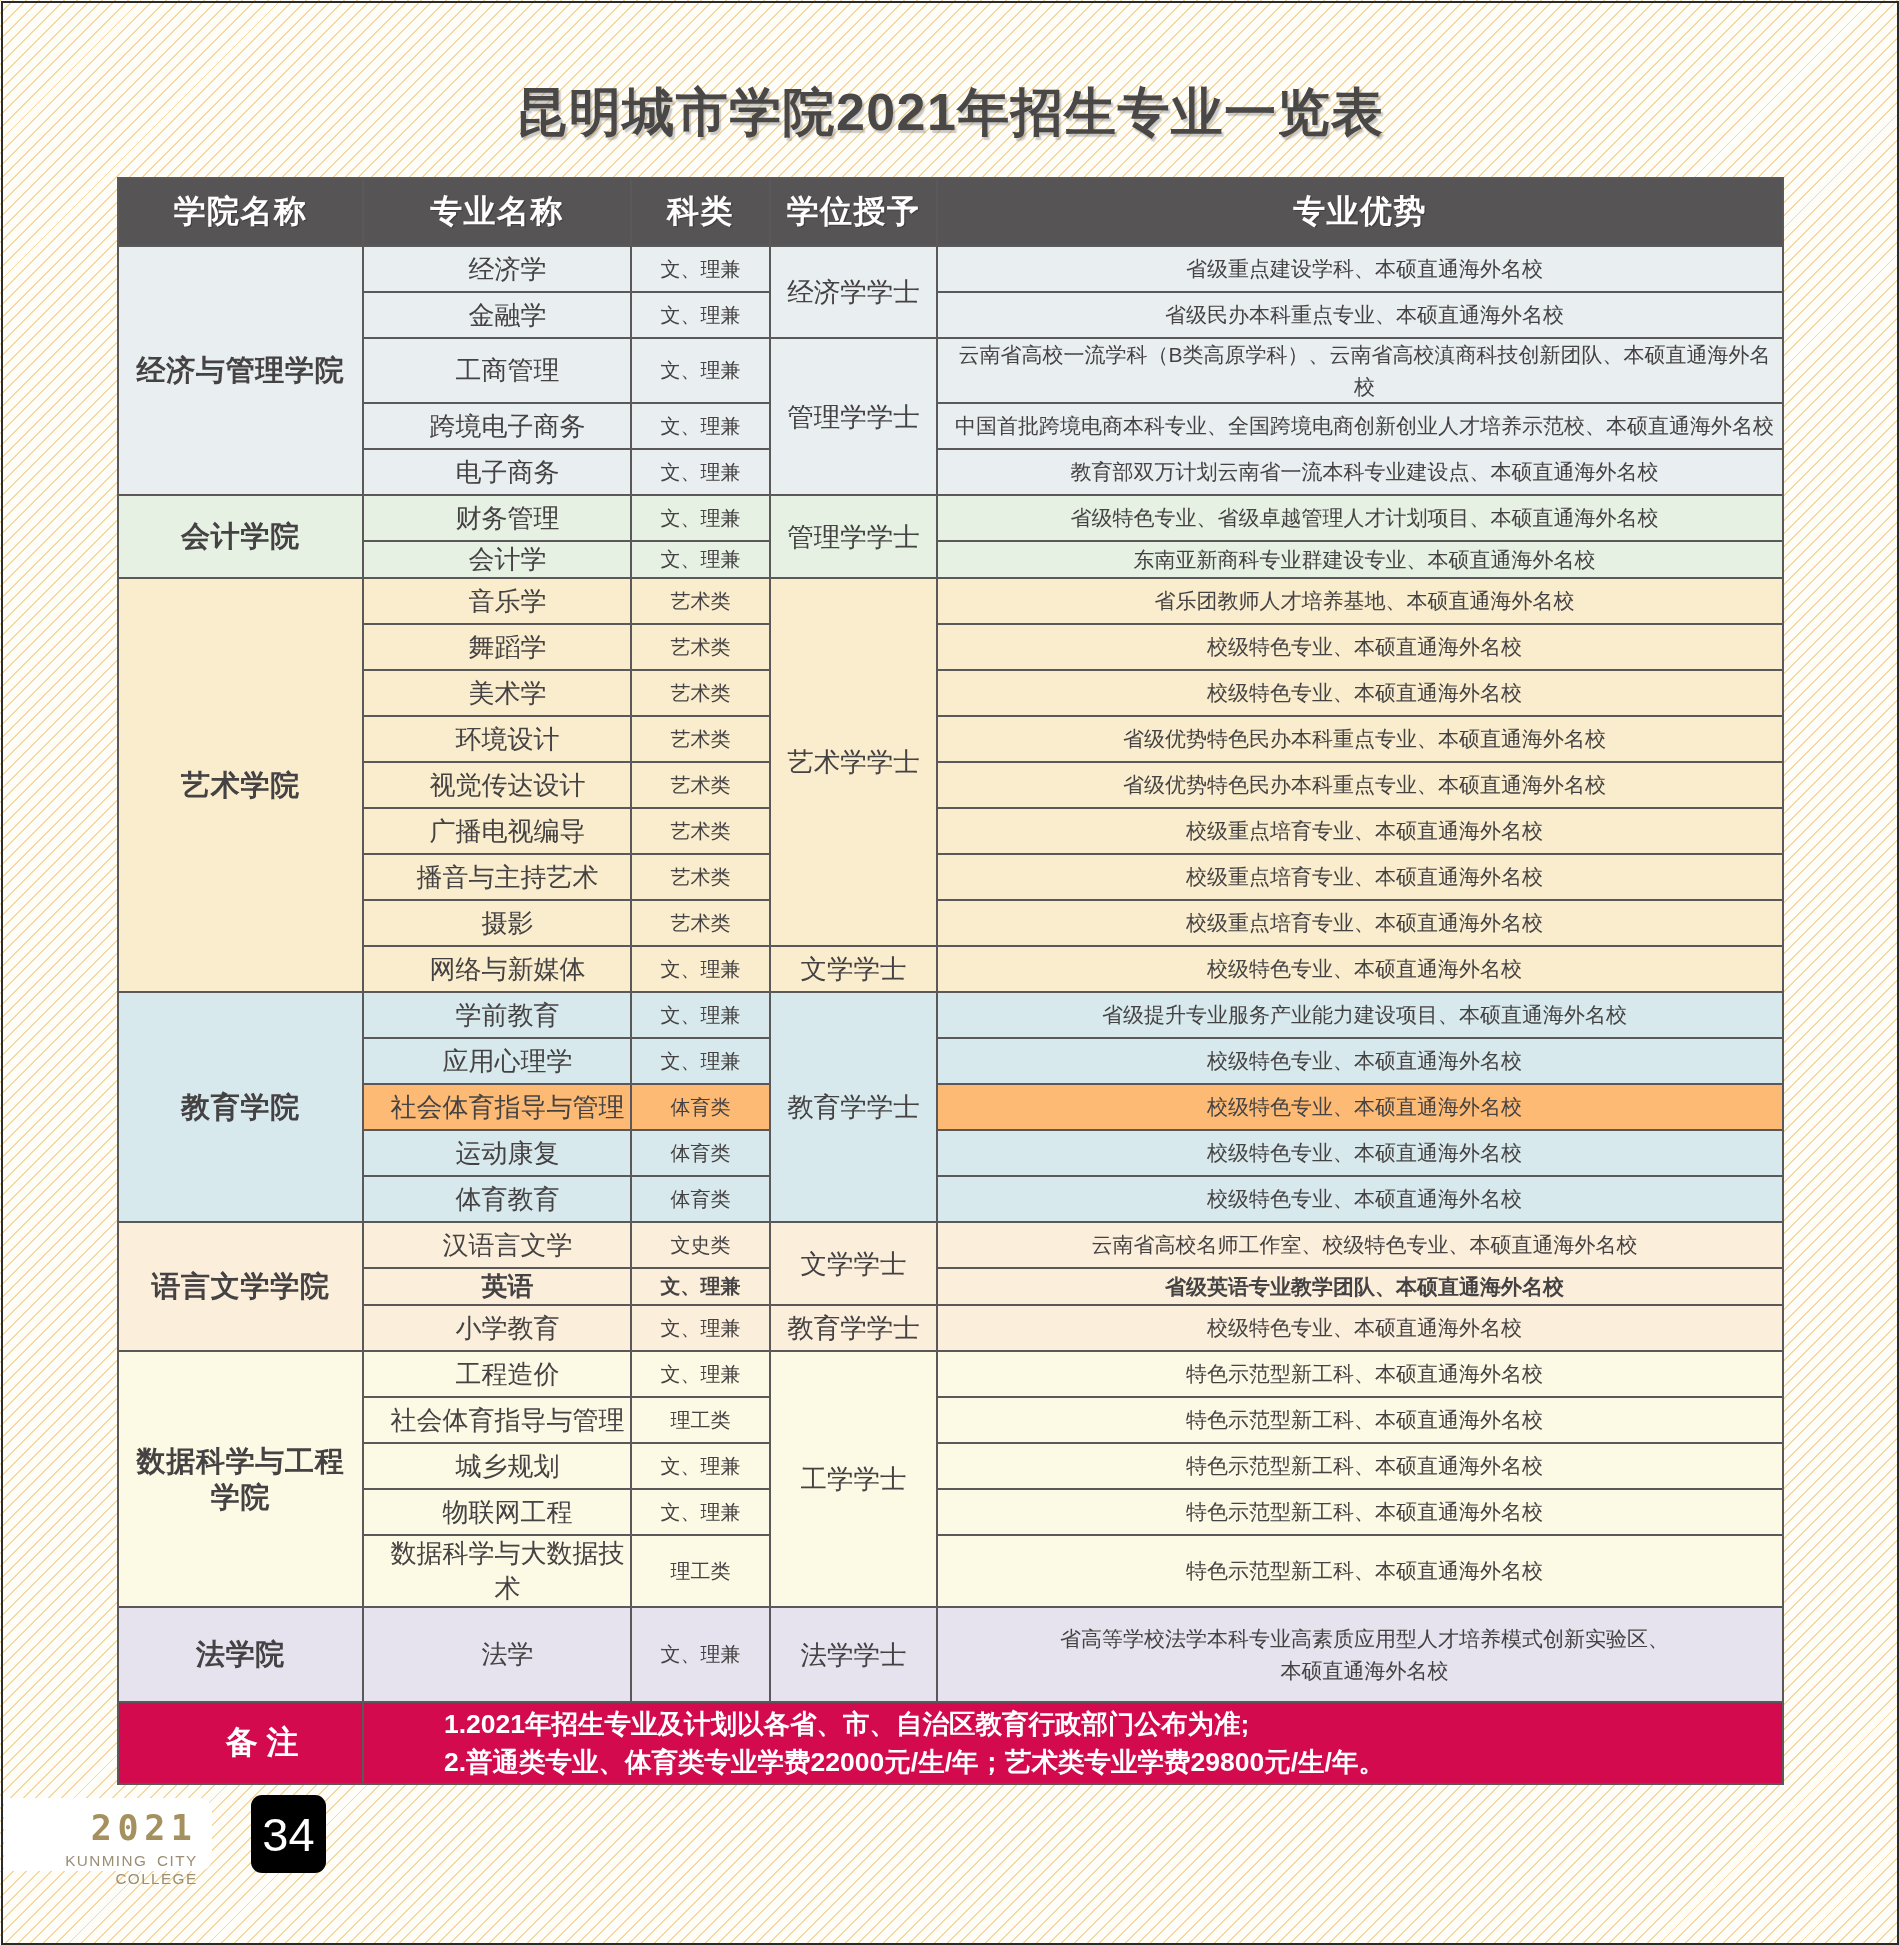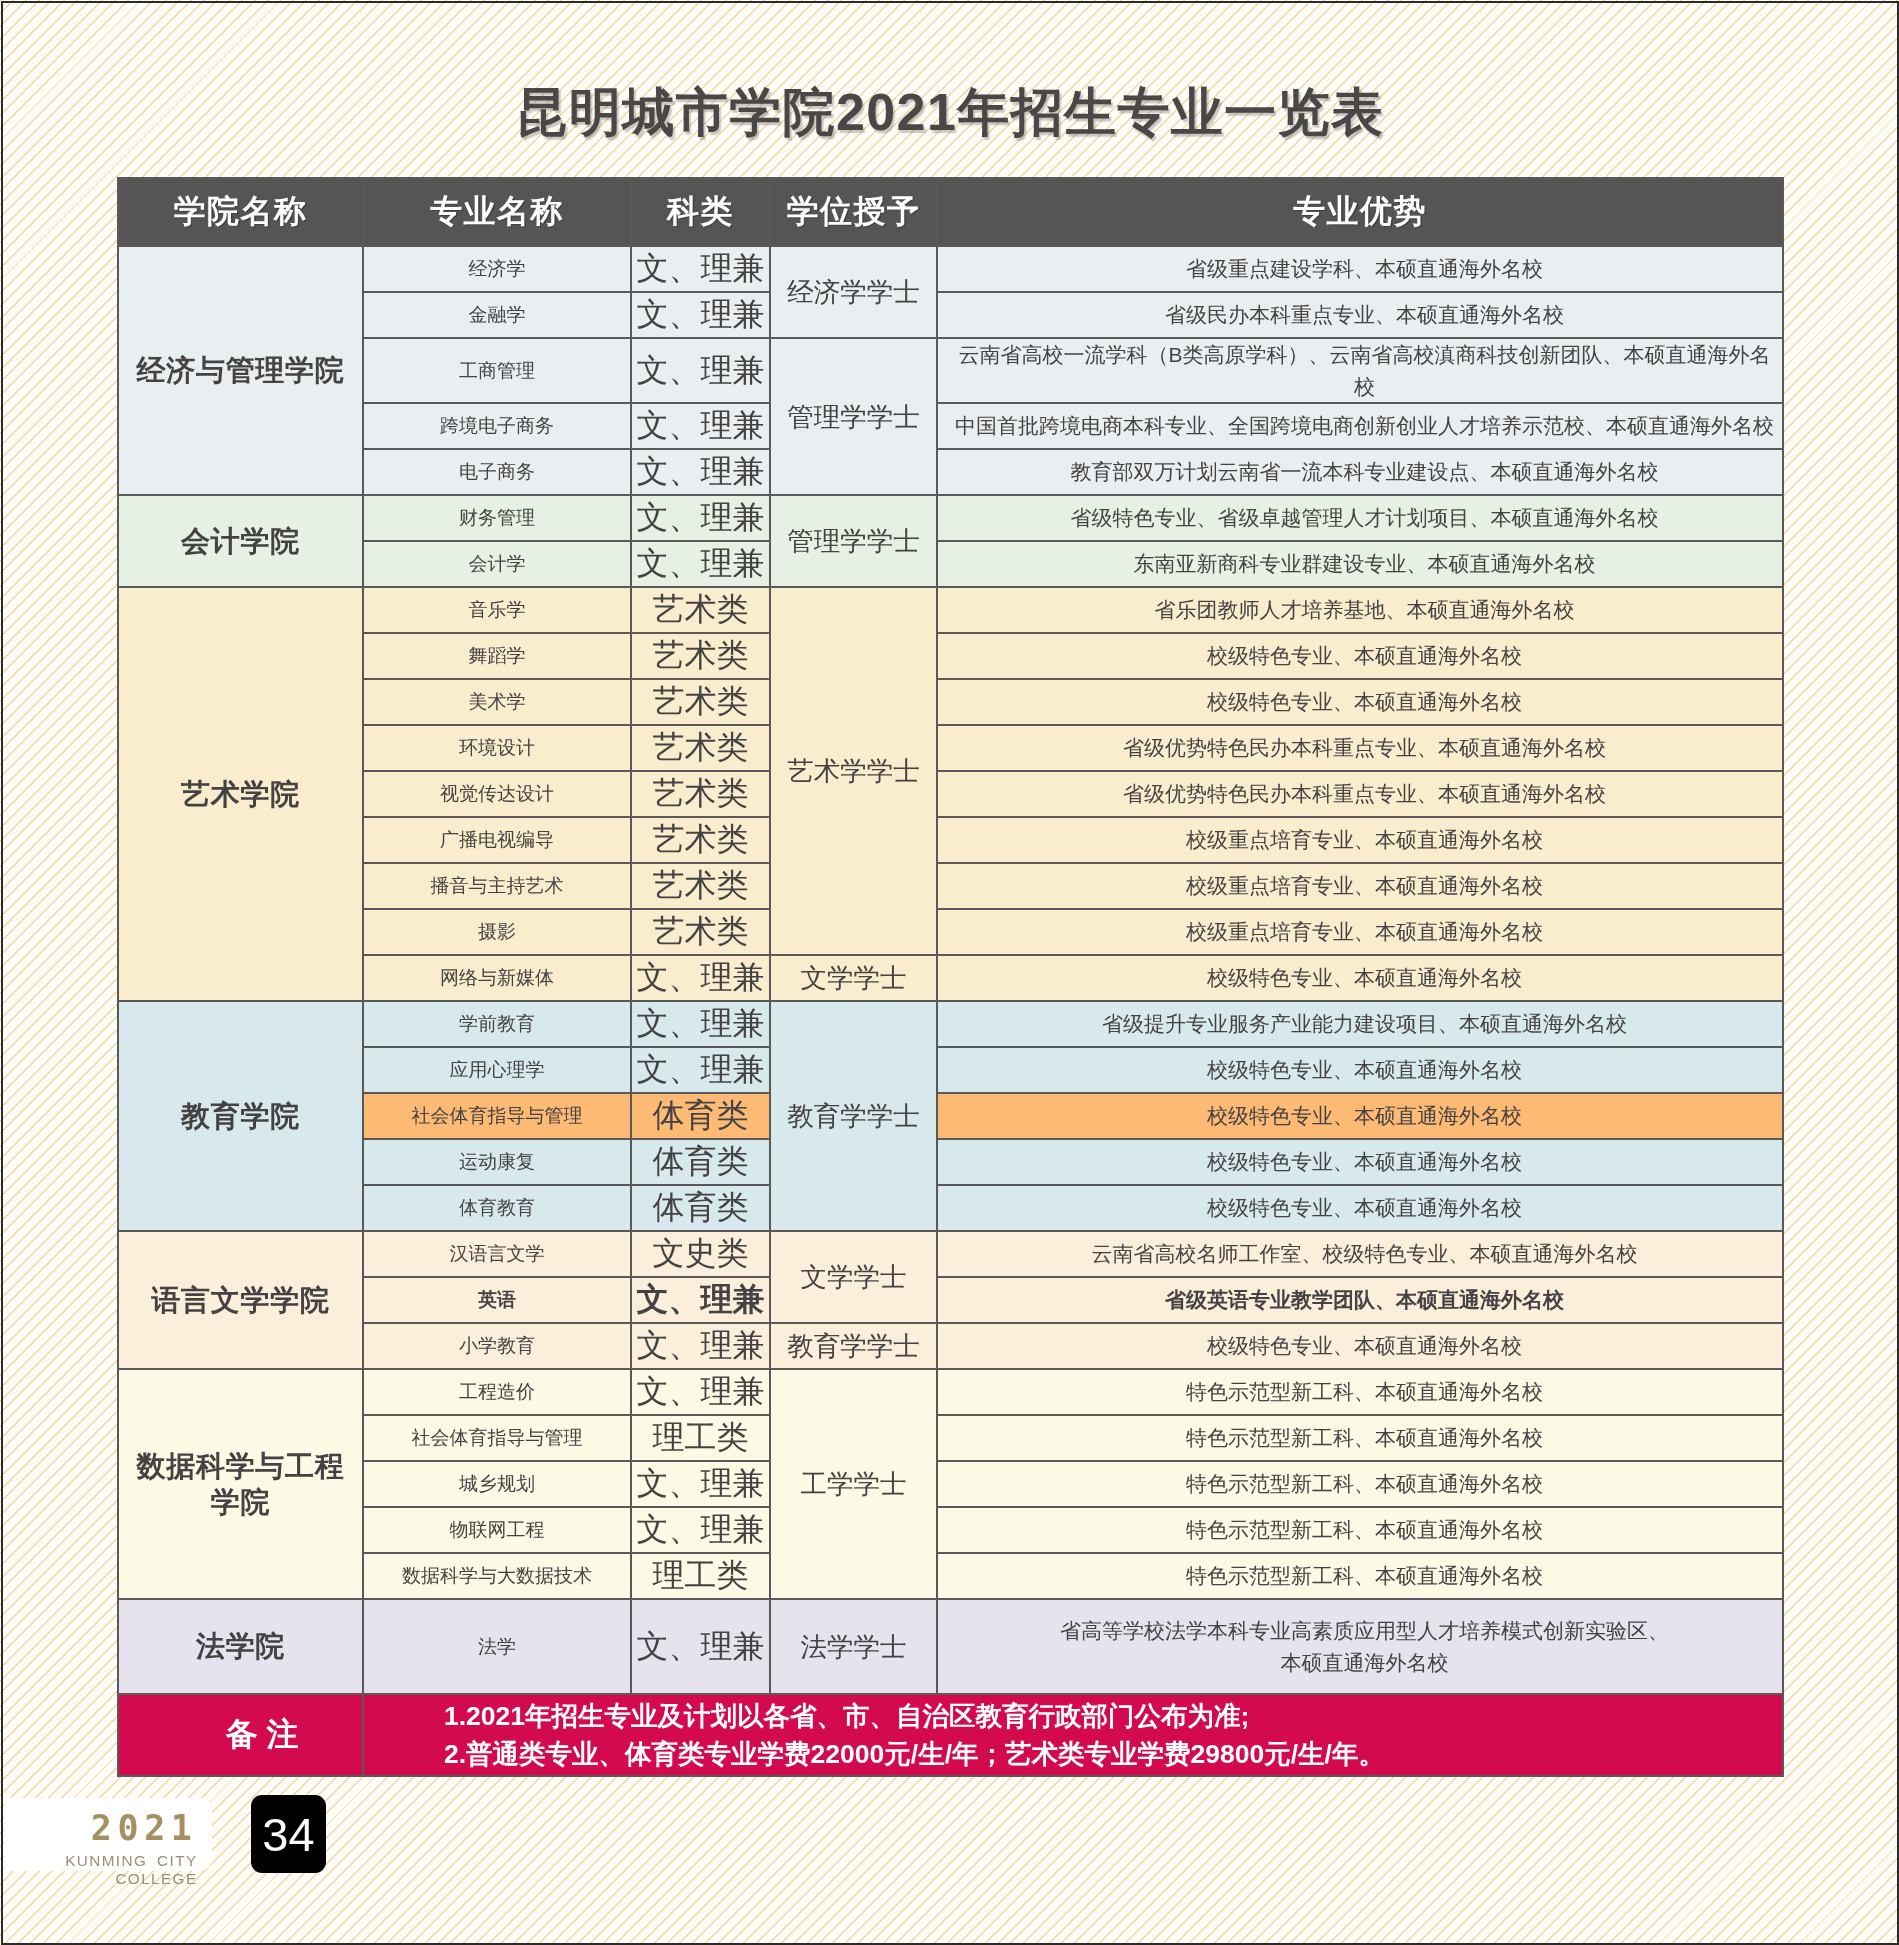--- a/index.html
+++ b/index.html
@@ -22,7 +22,7 @@
   th{background:#575455;color:#ffffff;font-size:32px;font-weight:bold;height:66px;letter-spacing:1.4px;
      text-shadow:1.4px 1.4px 0.7px rgba(0,0,0,.25);}
   td.college{font-size:29px;font-weight:bold;letter-spacing:0.7px;white-space:pre-line;line-height:1.25;}
-  td.major{font-size:19px;}
+  td.major{font-size:26px;padding-left:24px;}
   td.category{font-size:32px;}
   td.degree{font-size:26.5px;}
   td.advantage{font-size:21px;white-space:pre-line;line-height:1.5;padding-left:12px;}

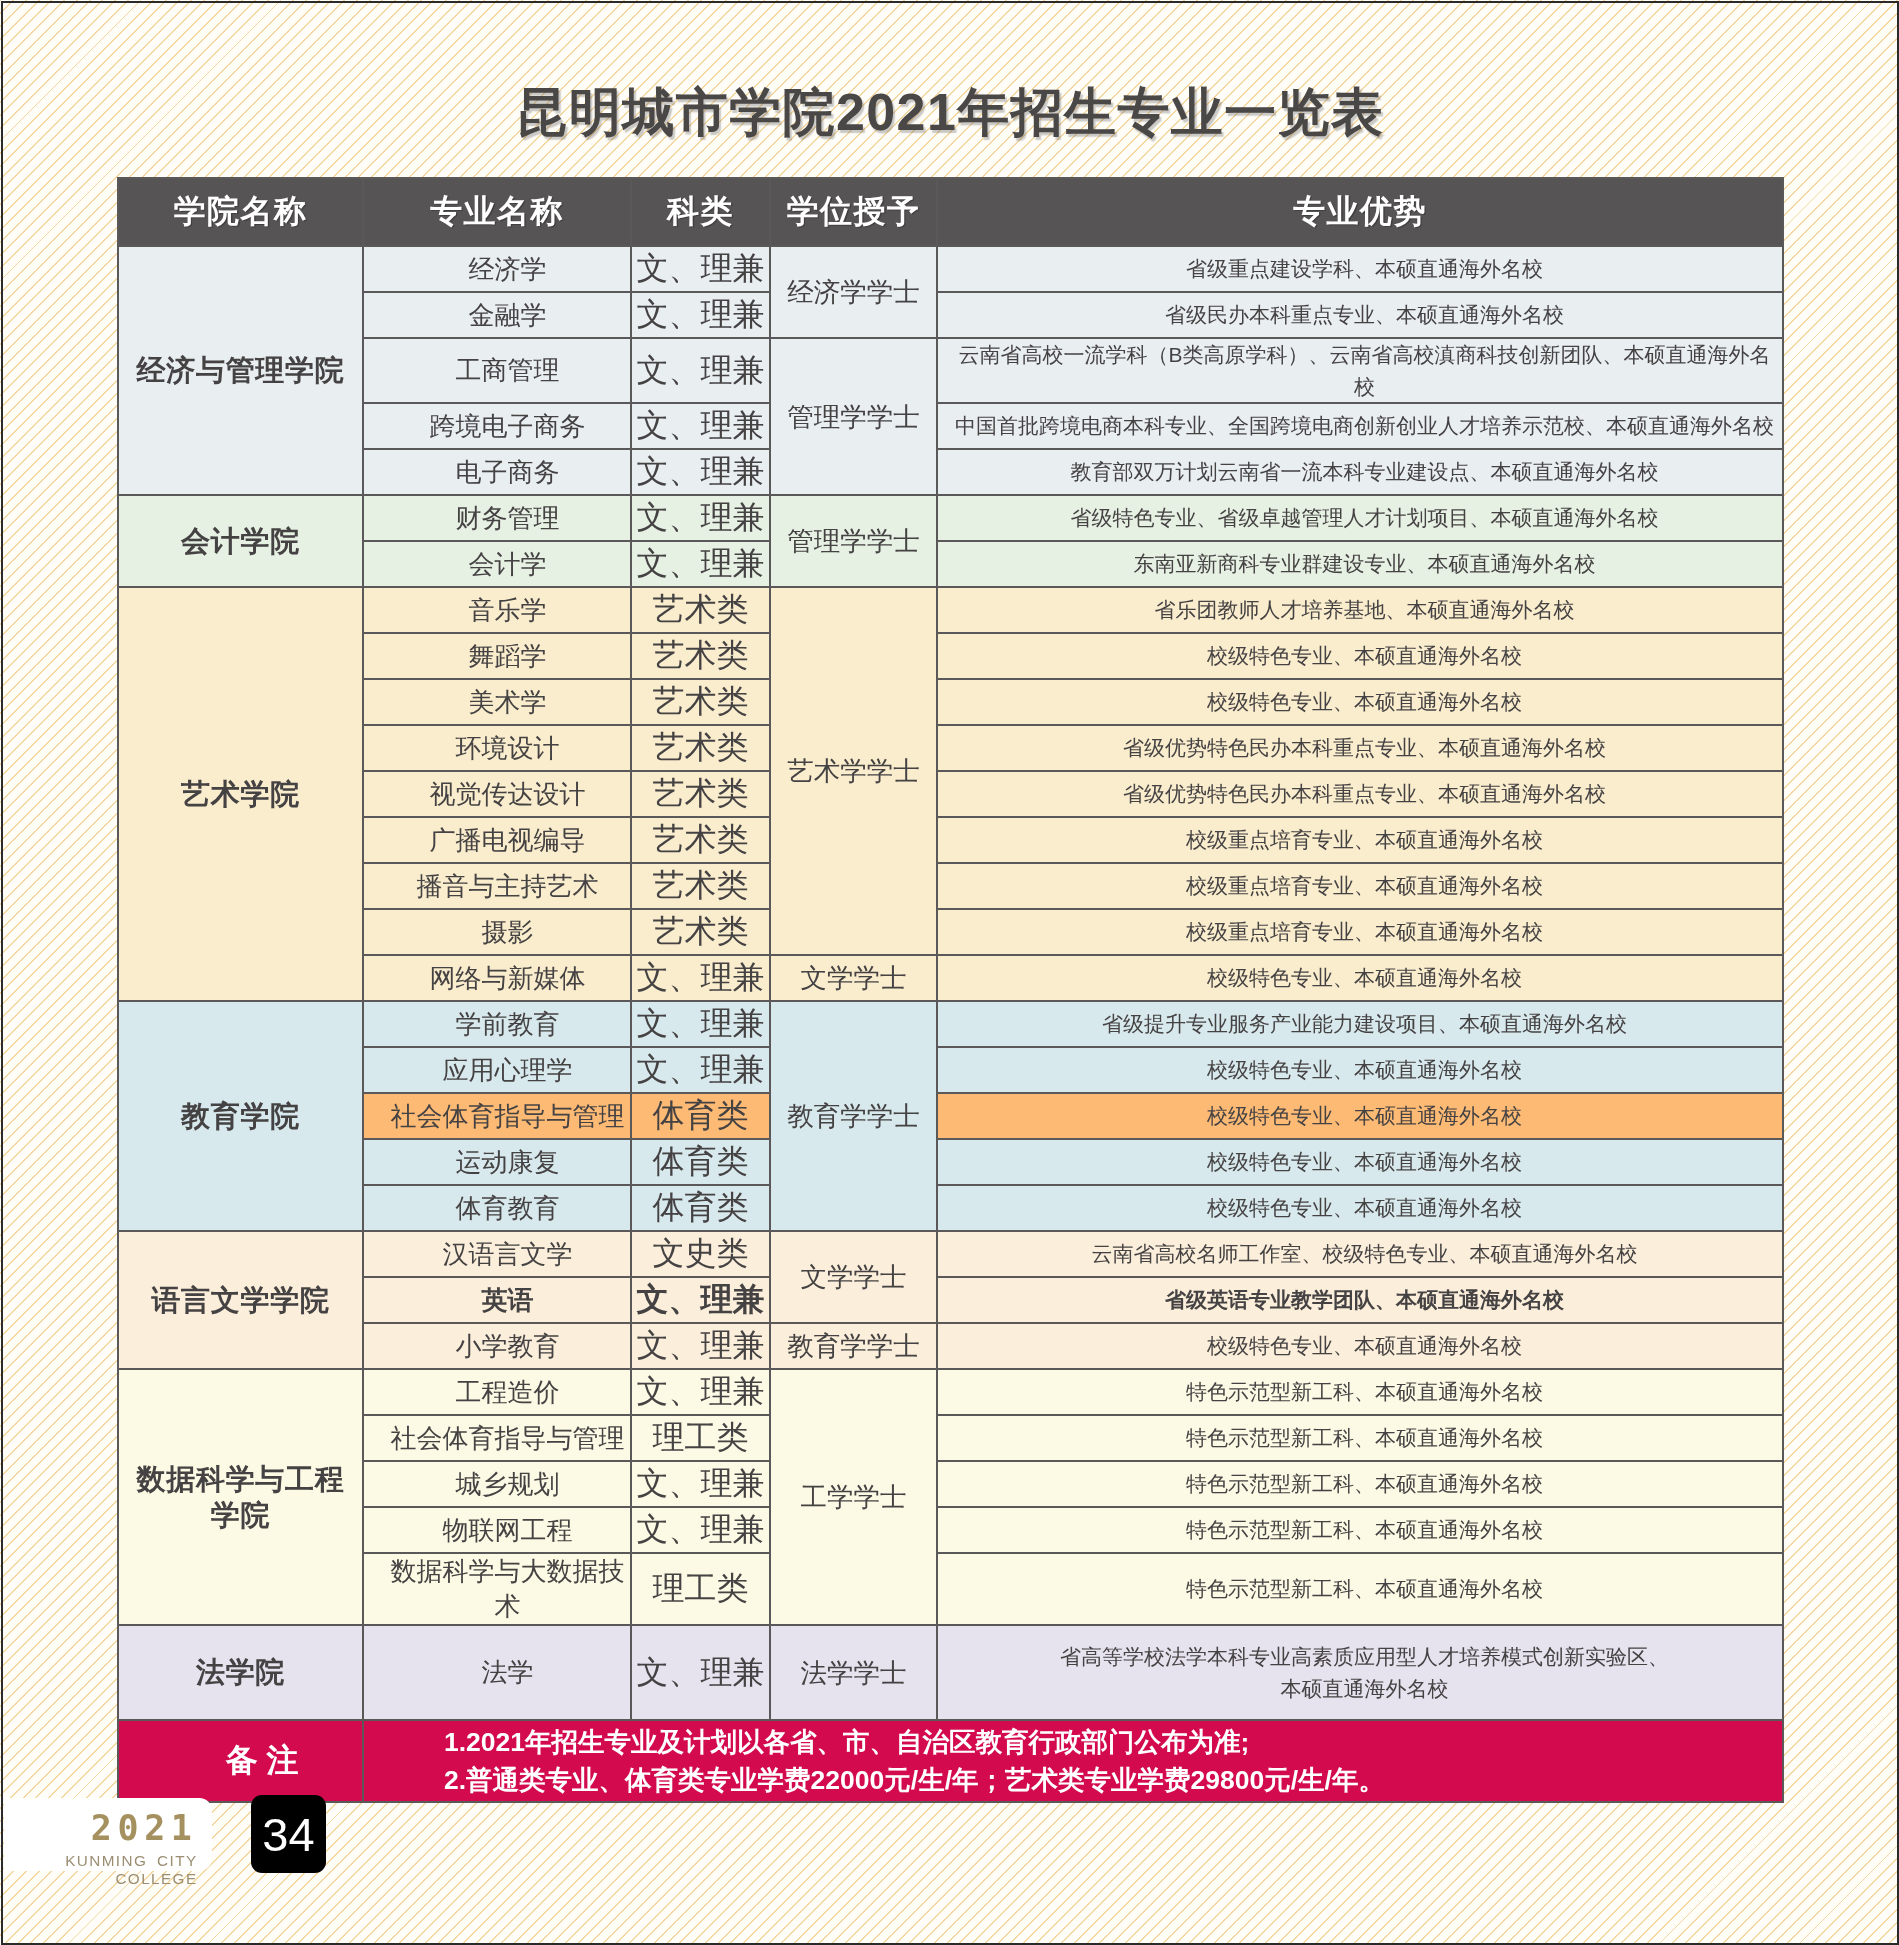--- a/index.html
+++ b/index.html
@@ -23,7 +23,7 @@
      text-shadow:1.4px 1.4px 0.7px rgba(0,0,0,.25);}
   td.college{font-size:29px;font-weight:bold;letter-spacing:0.7px;white-space:pre-line;line-height:1.25;}
   td.major{font-size:26px;padding-left:24px;}
-  td.category{font-size:32px;}
+  td.category{font-size:20px;}
   td.degree{font-size:26.5px;}
   td.advantage{font-size:21px;white-space:pre-line;line-height:1.5;padding-left:12px;}
   tr.remark-row td{border-color:#5b5859;}

